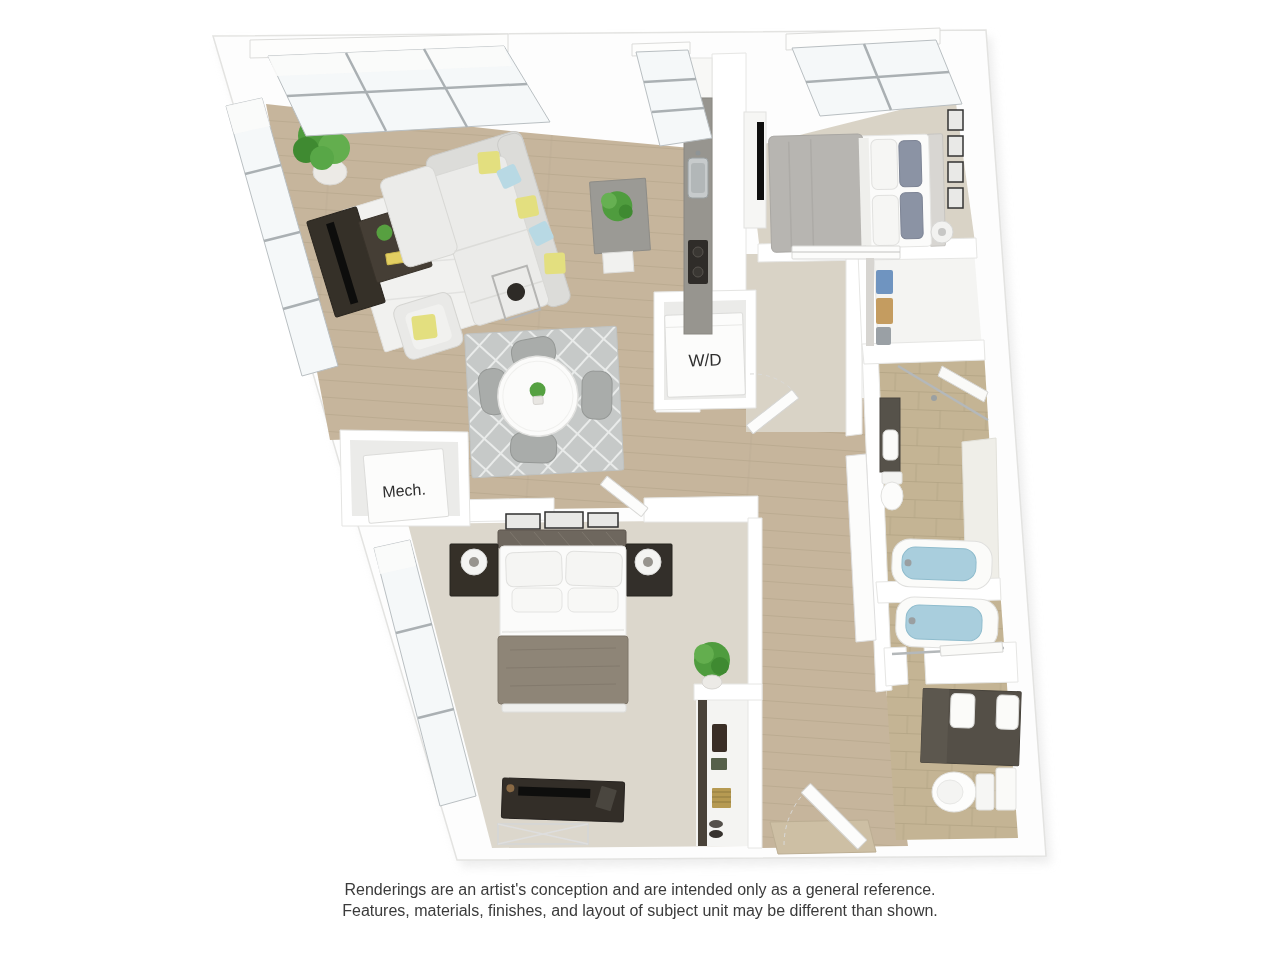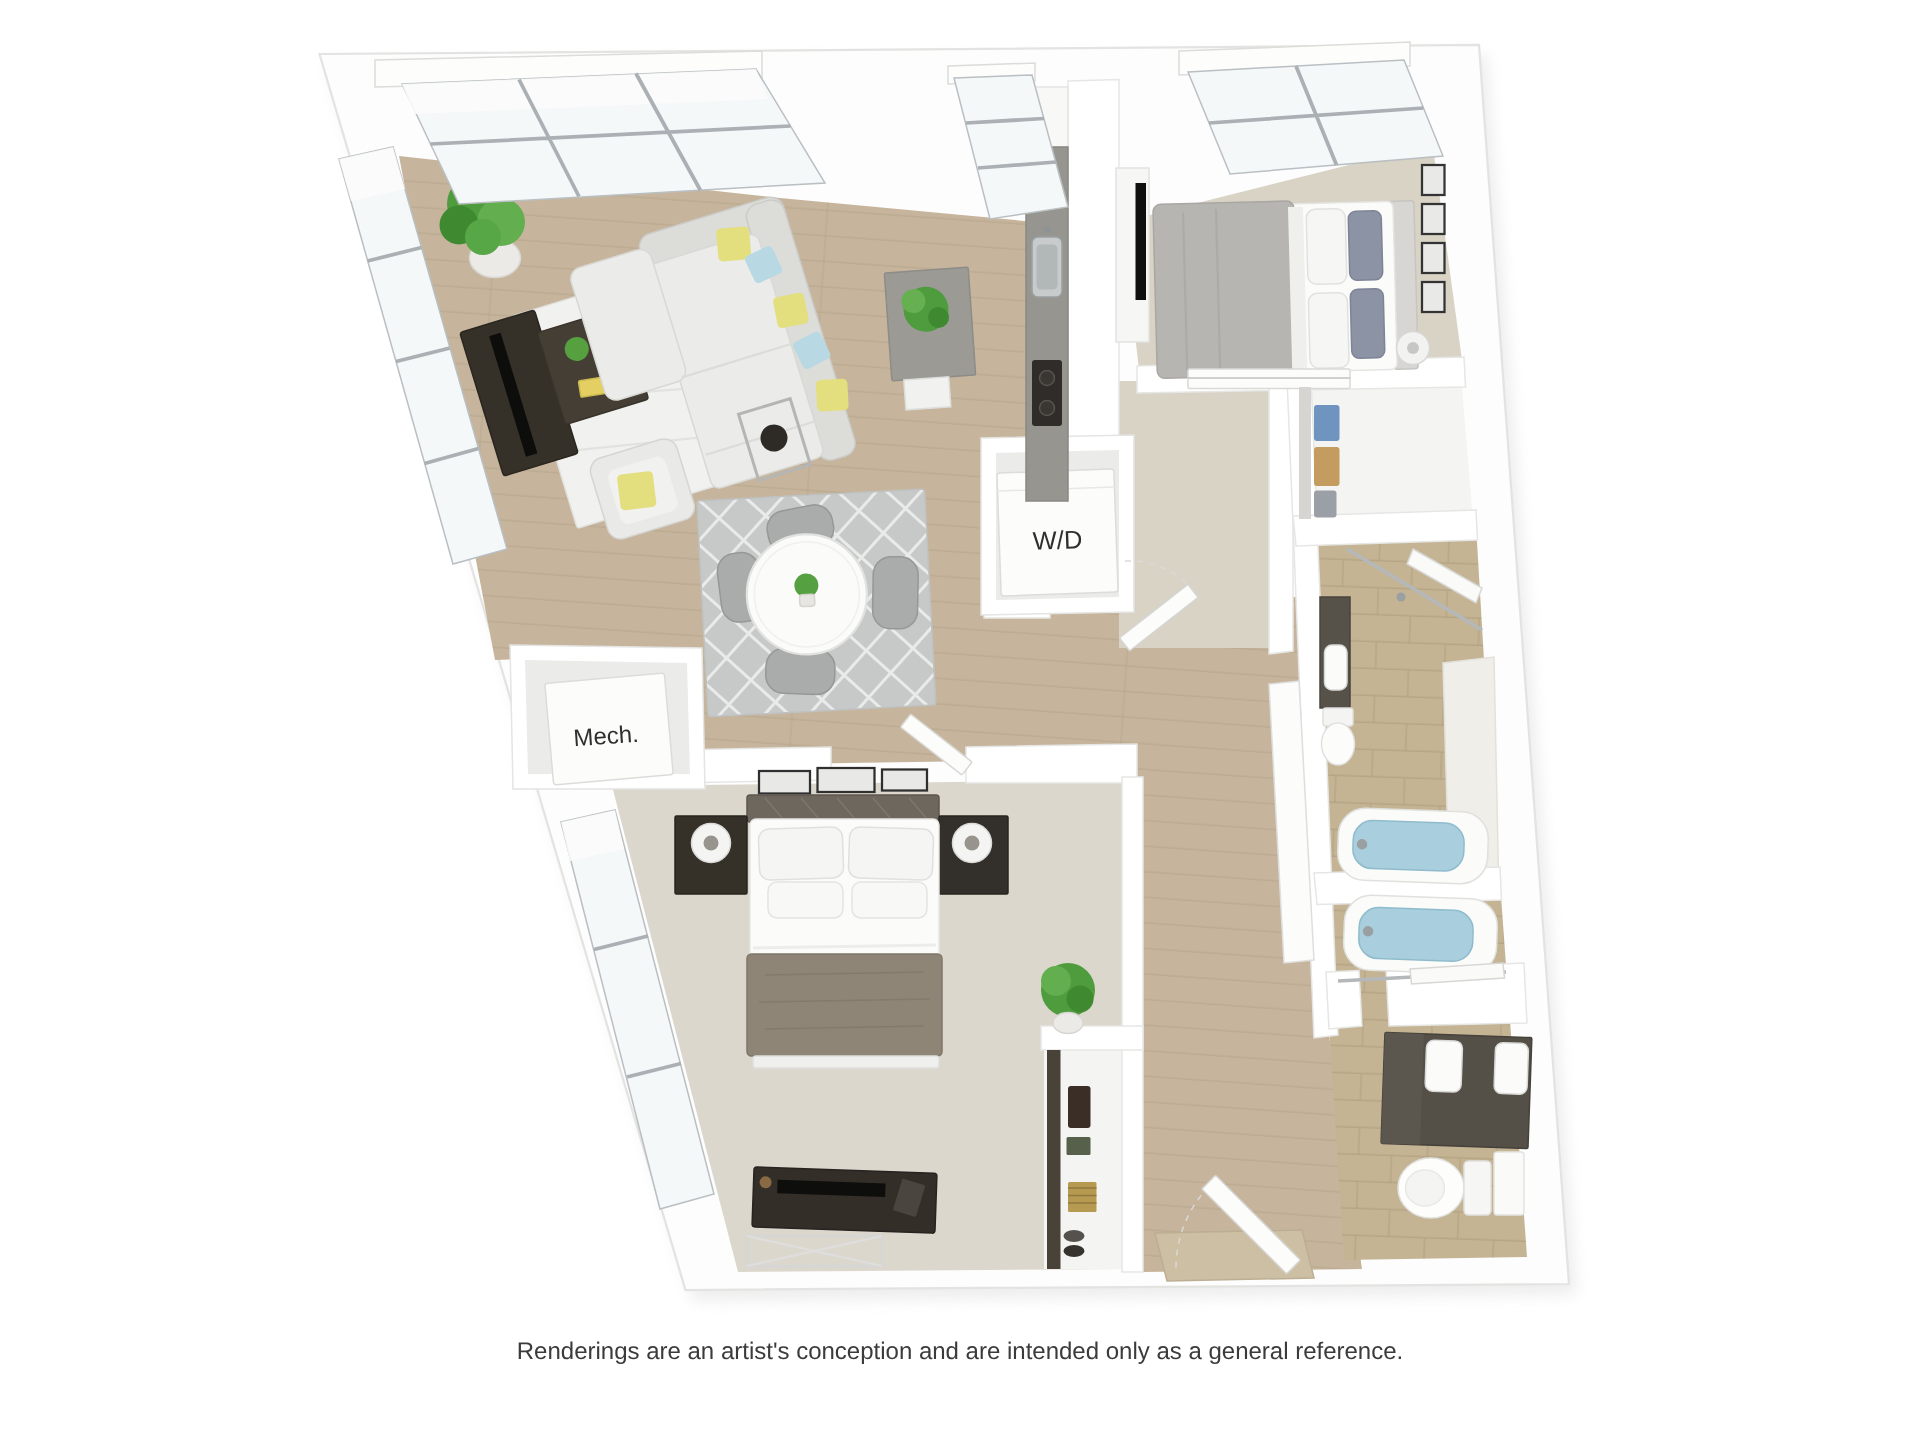--- a/index.html
+++ b/index.html
@@ -12,7 +12,7 @@
     position:absolute;left:0;top:879px;width:1280px;text-align:center;
     color:#3b3b3b;font-size:16px;line-height:21px;
   }
-  .disclaimer p{margin:12px;}
+  .disclaimer p{margin:0;}
   .plan-label{
     font-family:"Liberation Sans", sans-serif;
     font-size:17px;fill:#2f2f2f;

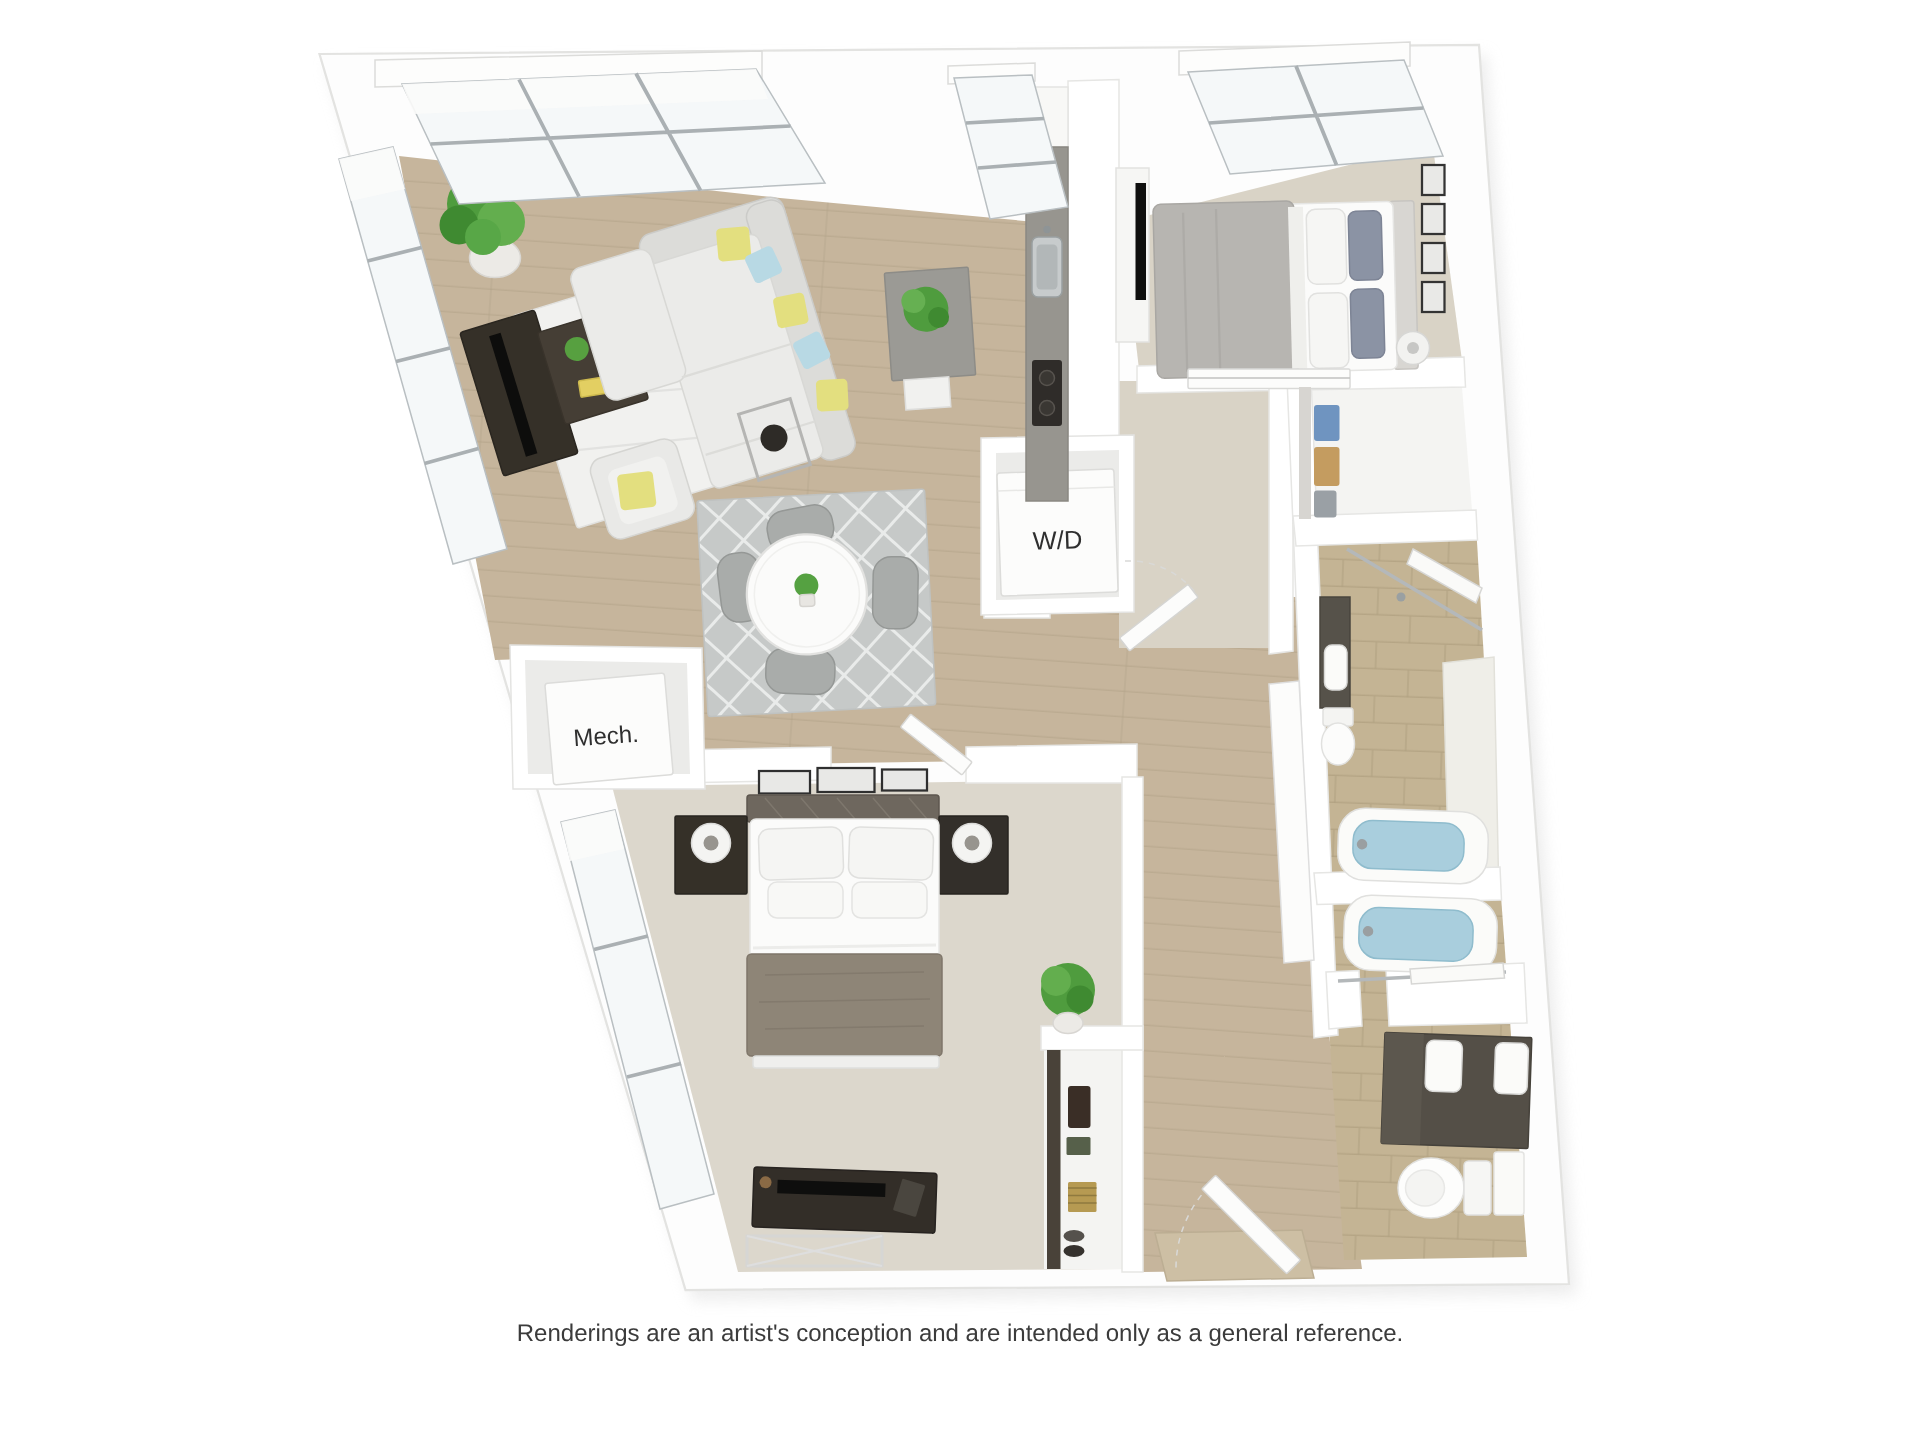--- a/index.html
+++ b/index.html
@@ -348,6 +348,7 @@
 
 <div class="disclaimer">
   <p>Renderings are an artist's conception and are intended only as a general reference.</p>
+  <p>Features, materials, finishes, and layout of subject unit may be different than shown.</p>
 </div>
 </div>
 

